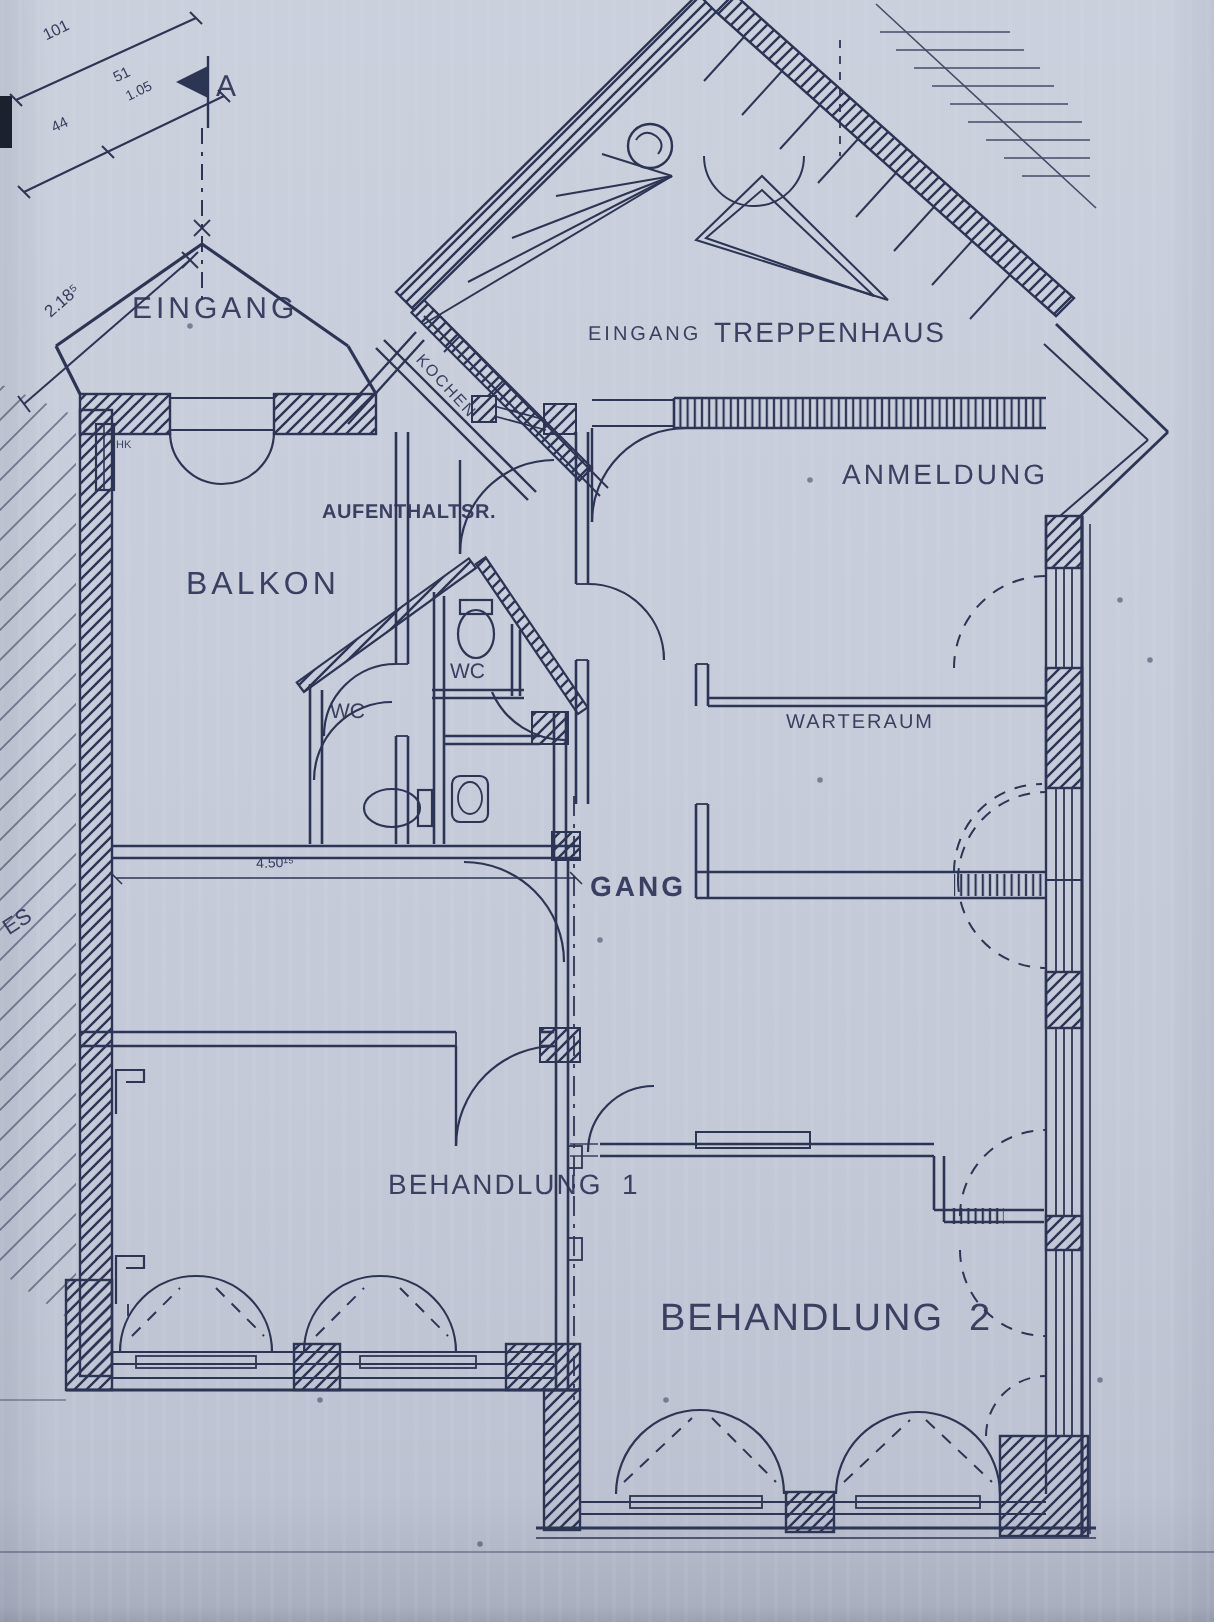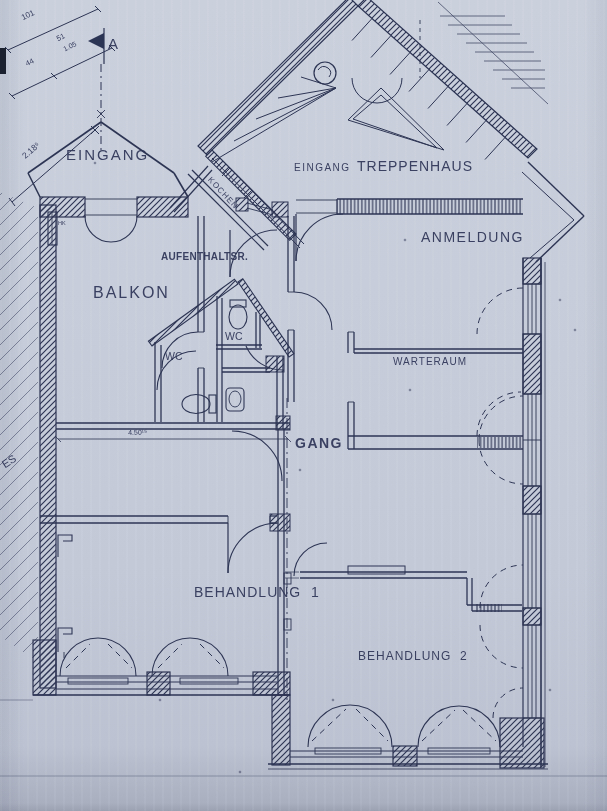--- a/index.html
+++ b/index.html
@@ -364,7 +364,7 @@
 <div class="lbl" style="left:393px;top:357px;font-size:10px;letter-spacing:1px;">WARTERAUM</div>
 <div class="lbl" style="left:295px;top:436px;font-size:14px;letter-spacing:1.5px;font-weight:bold;">GANG</div>
 <div class="lbl" style="left:150px;top:585px;font-size:14px;letter-spacing:1px;margin-left:44px;">BEHANDLUNG  1</div>
-<div class="lbl" style="left:358px;top:650px;font-size:12px;letter-spacing:1px;">BEHANDLUNG  2</div>
+<div class="lbl" style="left:330px;top:650px;font-size:19px;letter-spacing:1px;">BEHANDLUNG  2</div>
 
 <div class="lbl" style="left:58px;top:221px;font-size:5.5px;">HK</div>
 <div class="lbl" style="left:0px;top:461px;font-size:11px;transform:rotate(-33deg);">ES</div>

